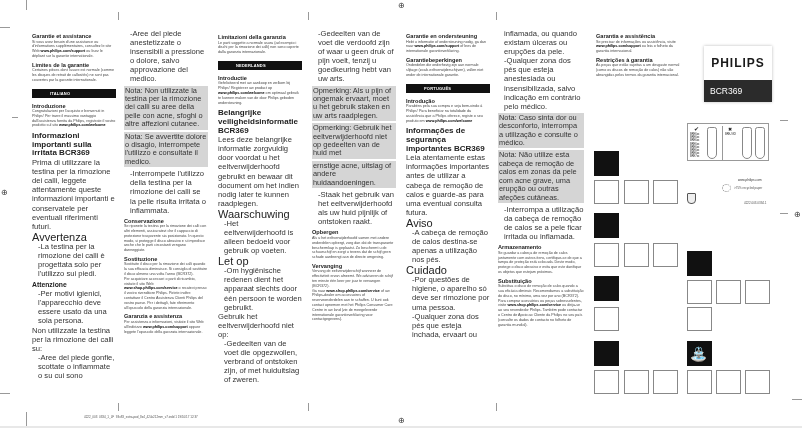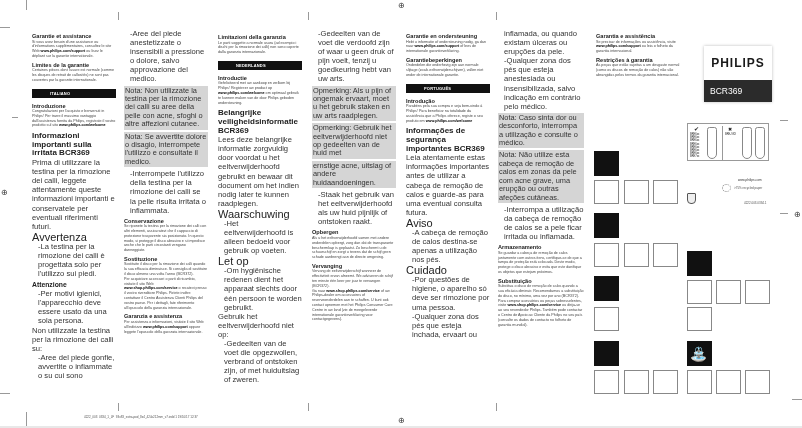--- a/index.html
+++ b/index.html
@@ -62,7 +62,7 @@
     <div class="hmed" style="font-weight:bold;font-size:6.8px">Attenzione</div>
     <div class="big ind2">-Per motivi igienici, l'apparecchio deve essere usato da una sola persona.</div>
     <div class="big">Non utilizzate la testina per la rimozione dei calli su:</div>
-    <div class="big ind2">-Aree del piede gonfie, avvertite o infiammate o su cui sono</div>
+    <div class="big ind2">-Aree del piede gonfie, scottate o infiammate o su cui sono</div>
   </div>
 
   <div class="col" style="left:124px;top:29px;width:84px">

